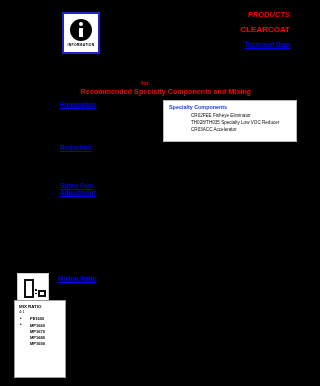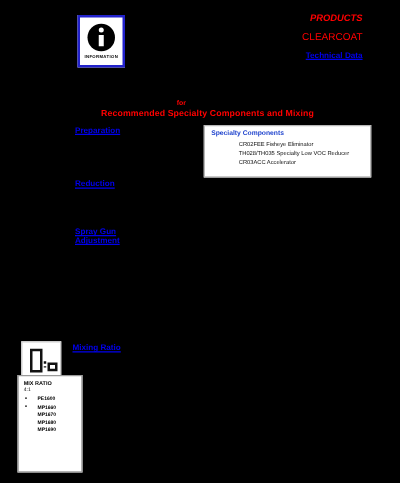--- a/index.html
+++ b/index.html
@@ -36,7 +36,7 @@
   
   .rt{position:absolute;text-align:right;line-height:1.05;white-space:nowrap;}
   .rt-1{right:8px;top:11px;font-size:7.5px;font-weight:bold;font-style:italic;color:#ff0000;}
-  .rt-2{right:8px;top:26px;font-size:8px;font-weight:normal;color:#ff0000;}
+  .rt-2{right:8px;top:26px;font-size:8px;font-weight:bold;color:#ff0000;}
   .rt-3{right:8px;top:42px;font-size:6.5px;font-weight:bold;color:#0000ee;
         text-decoration:underline;}
 

